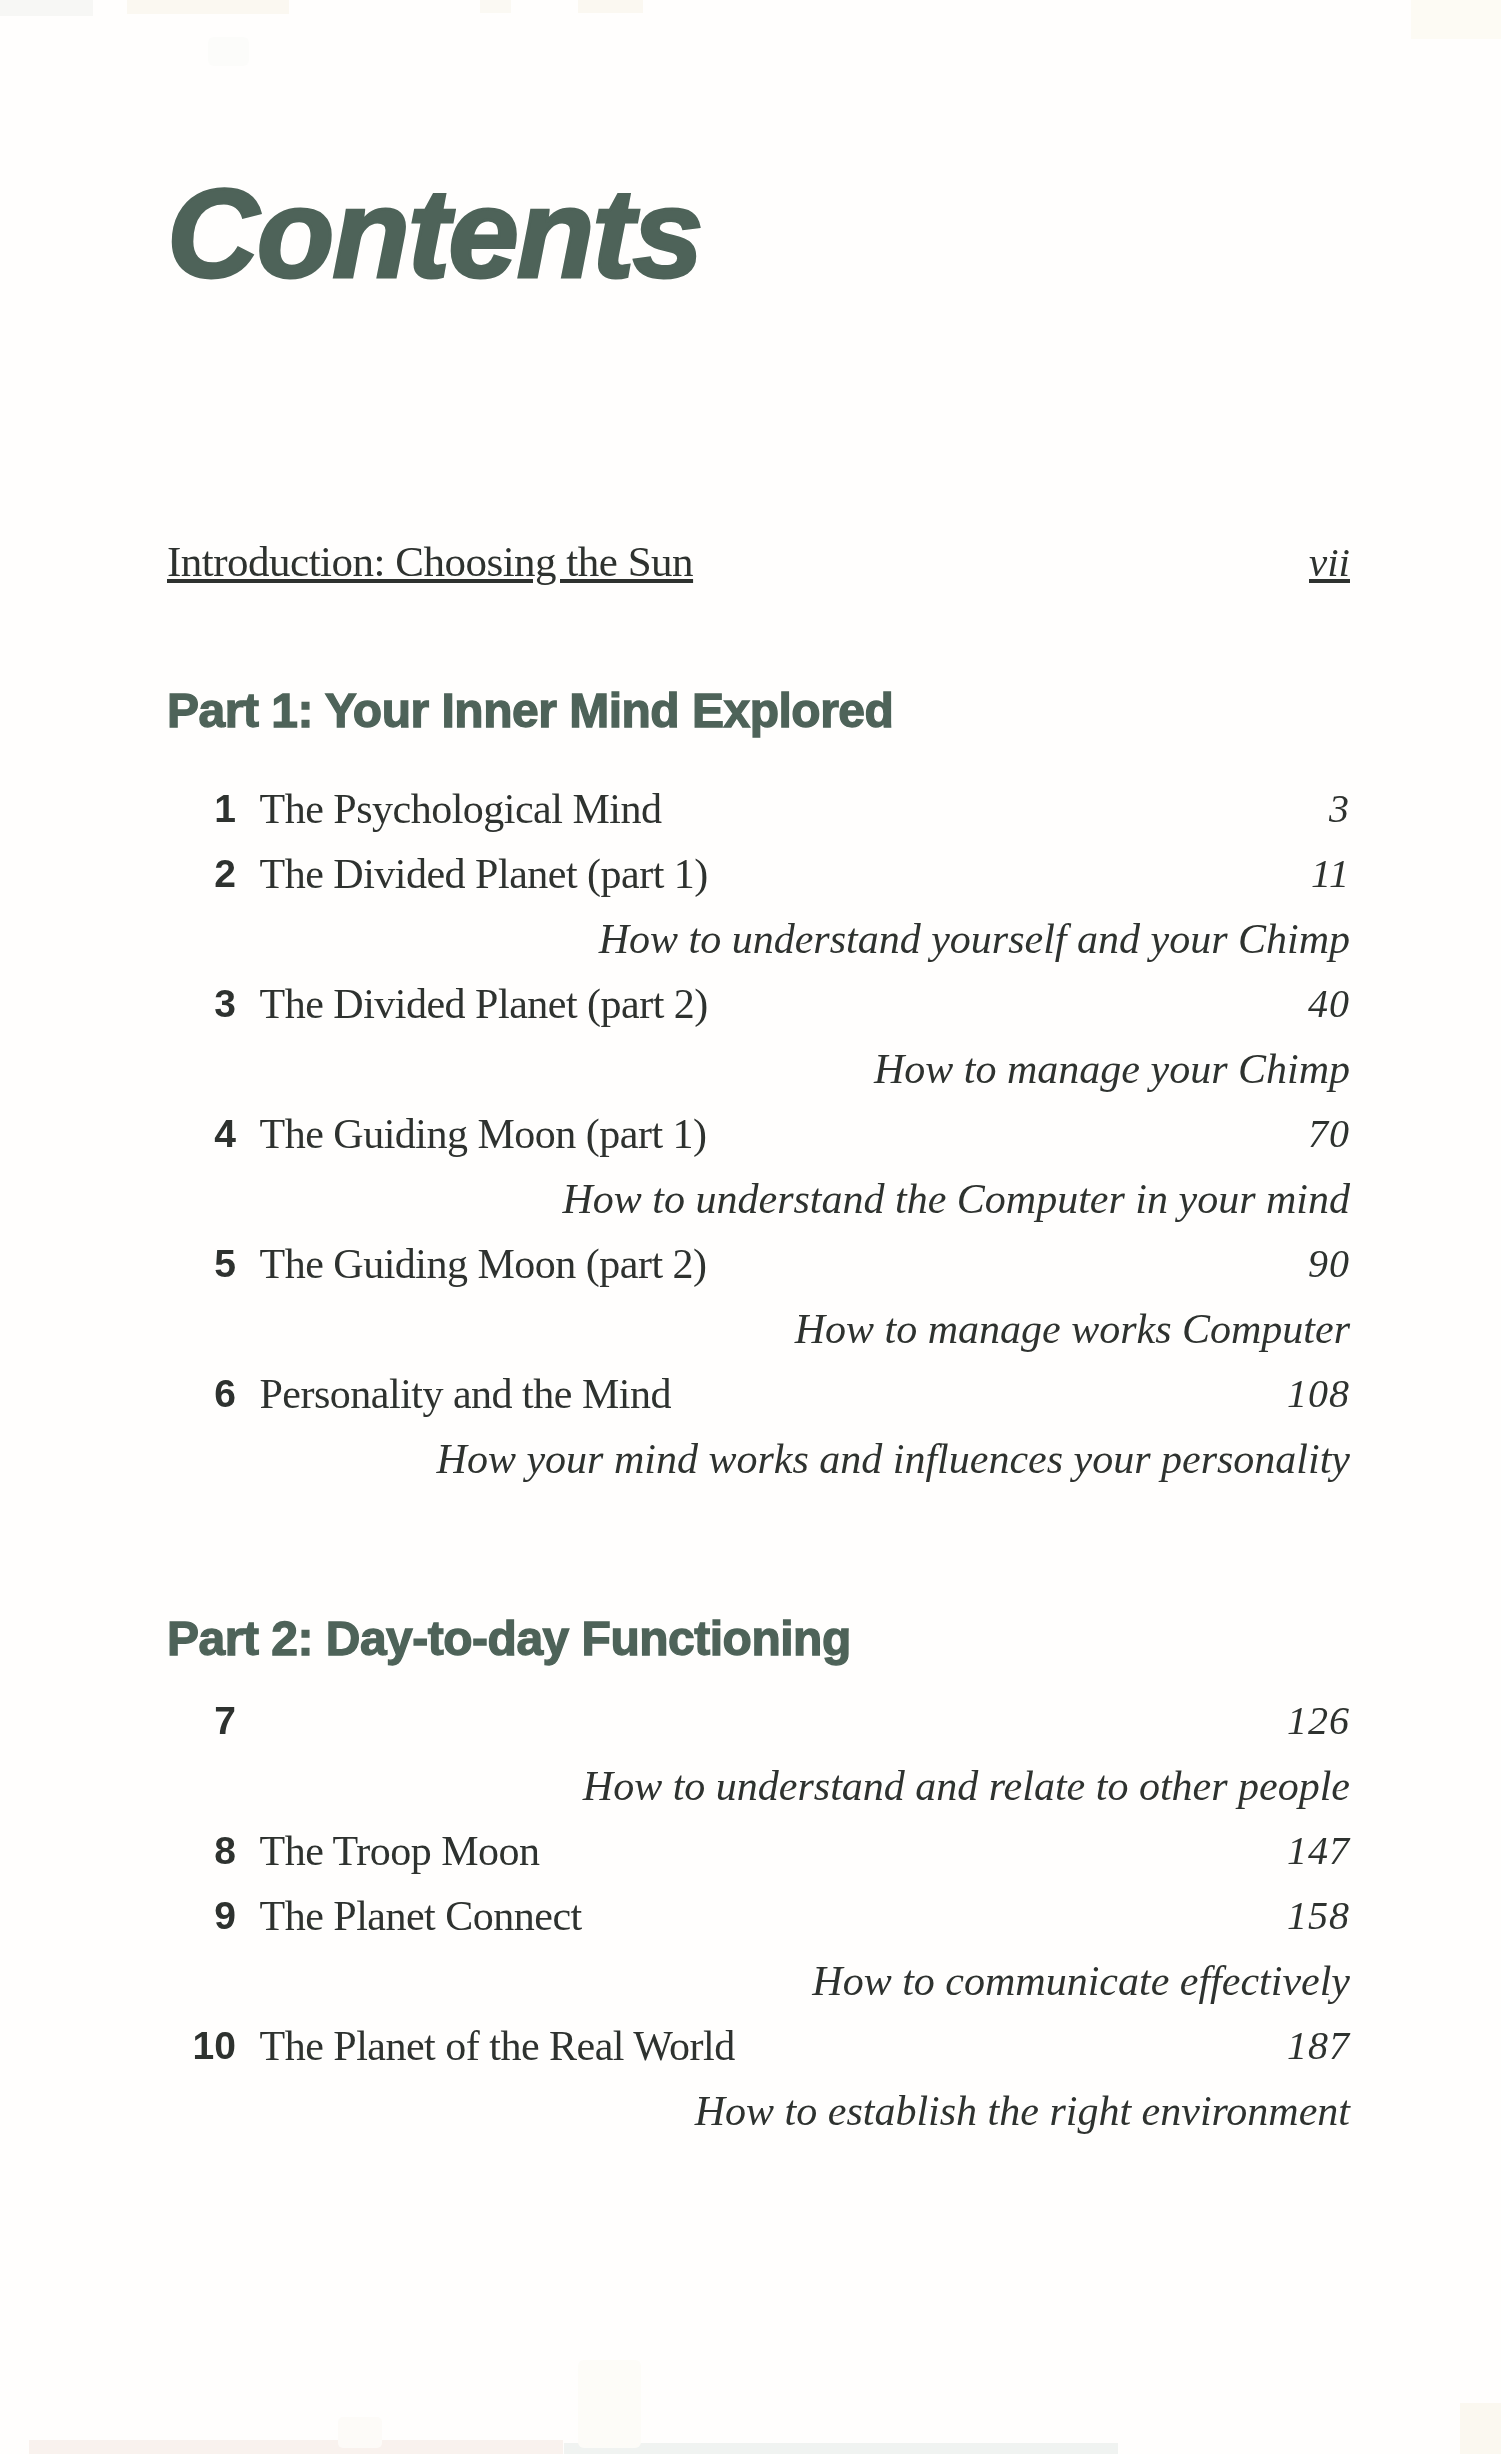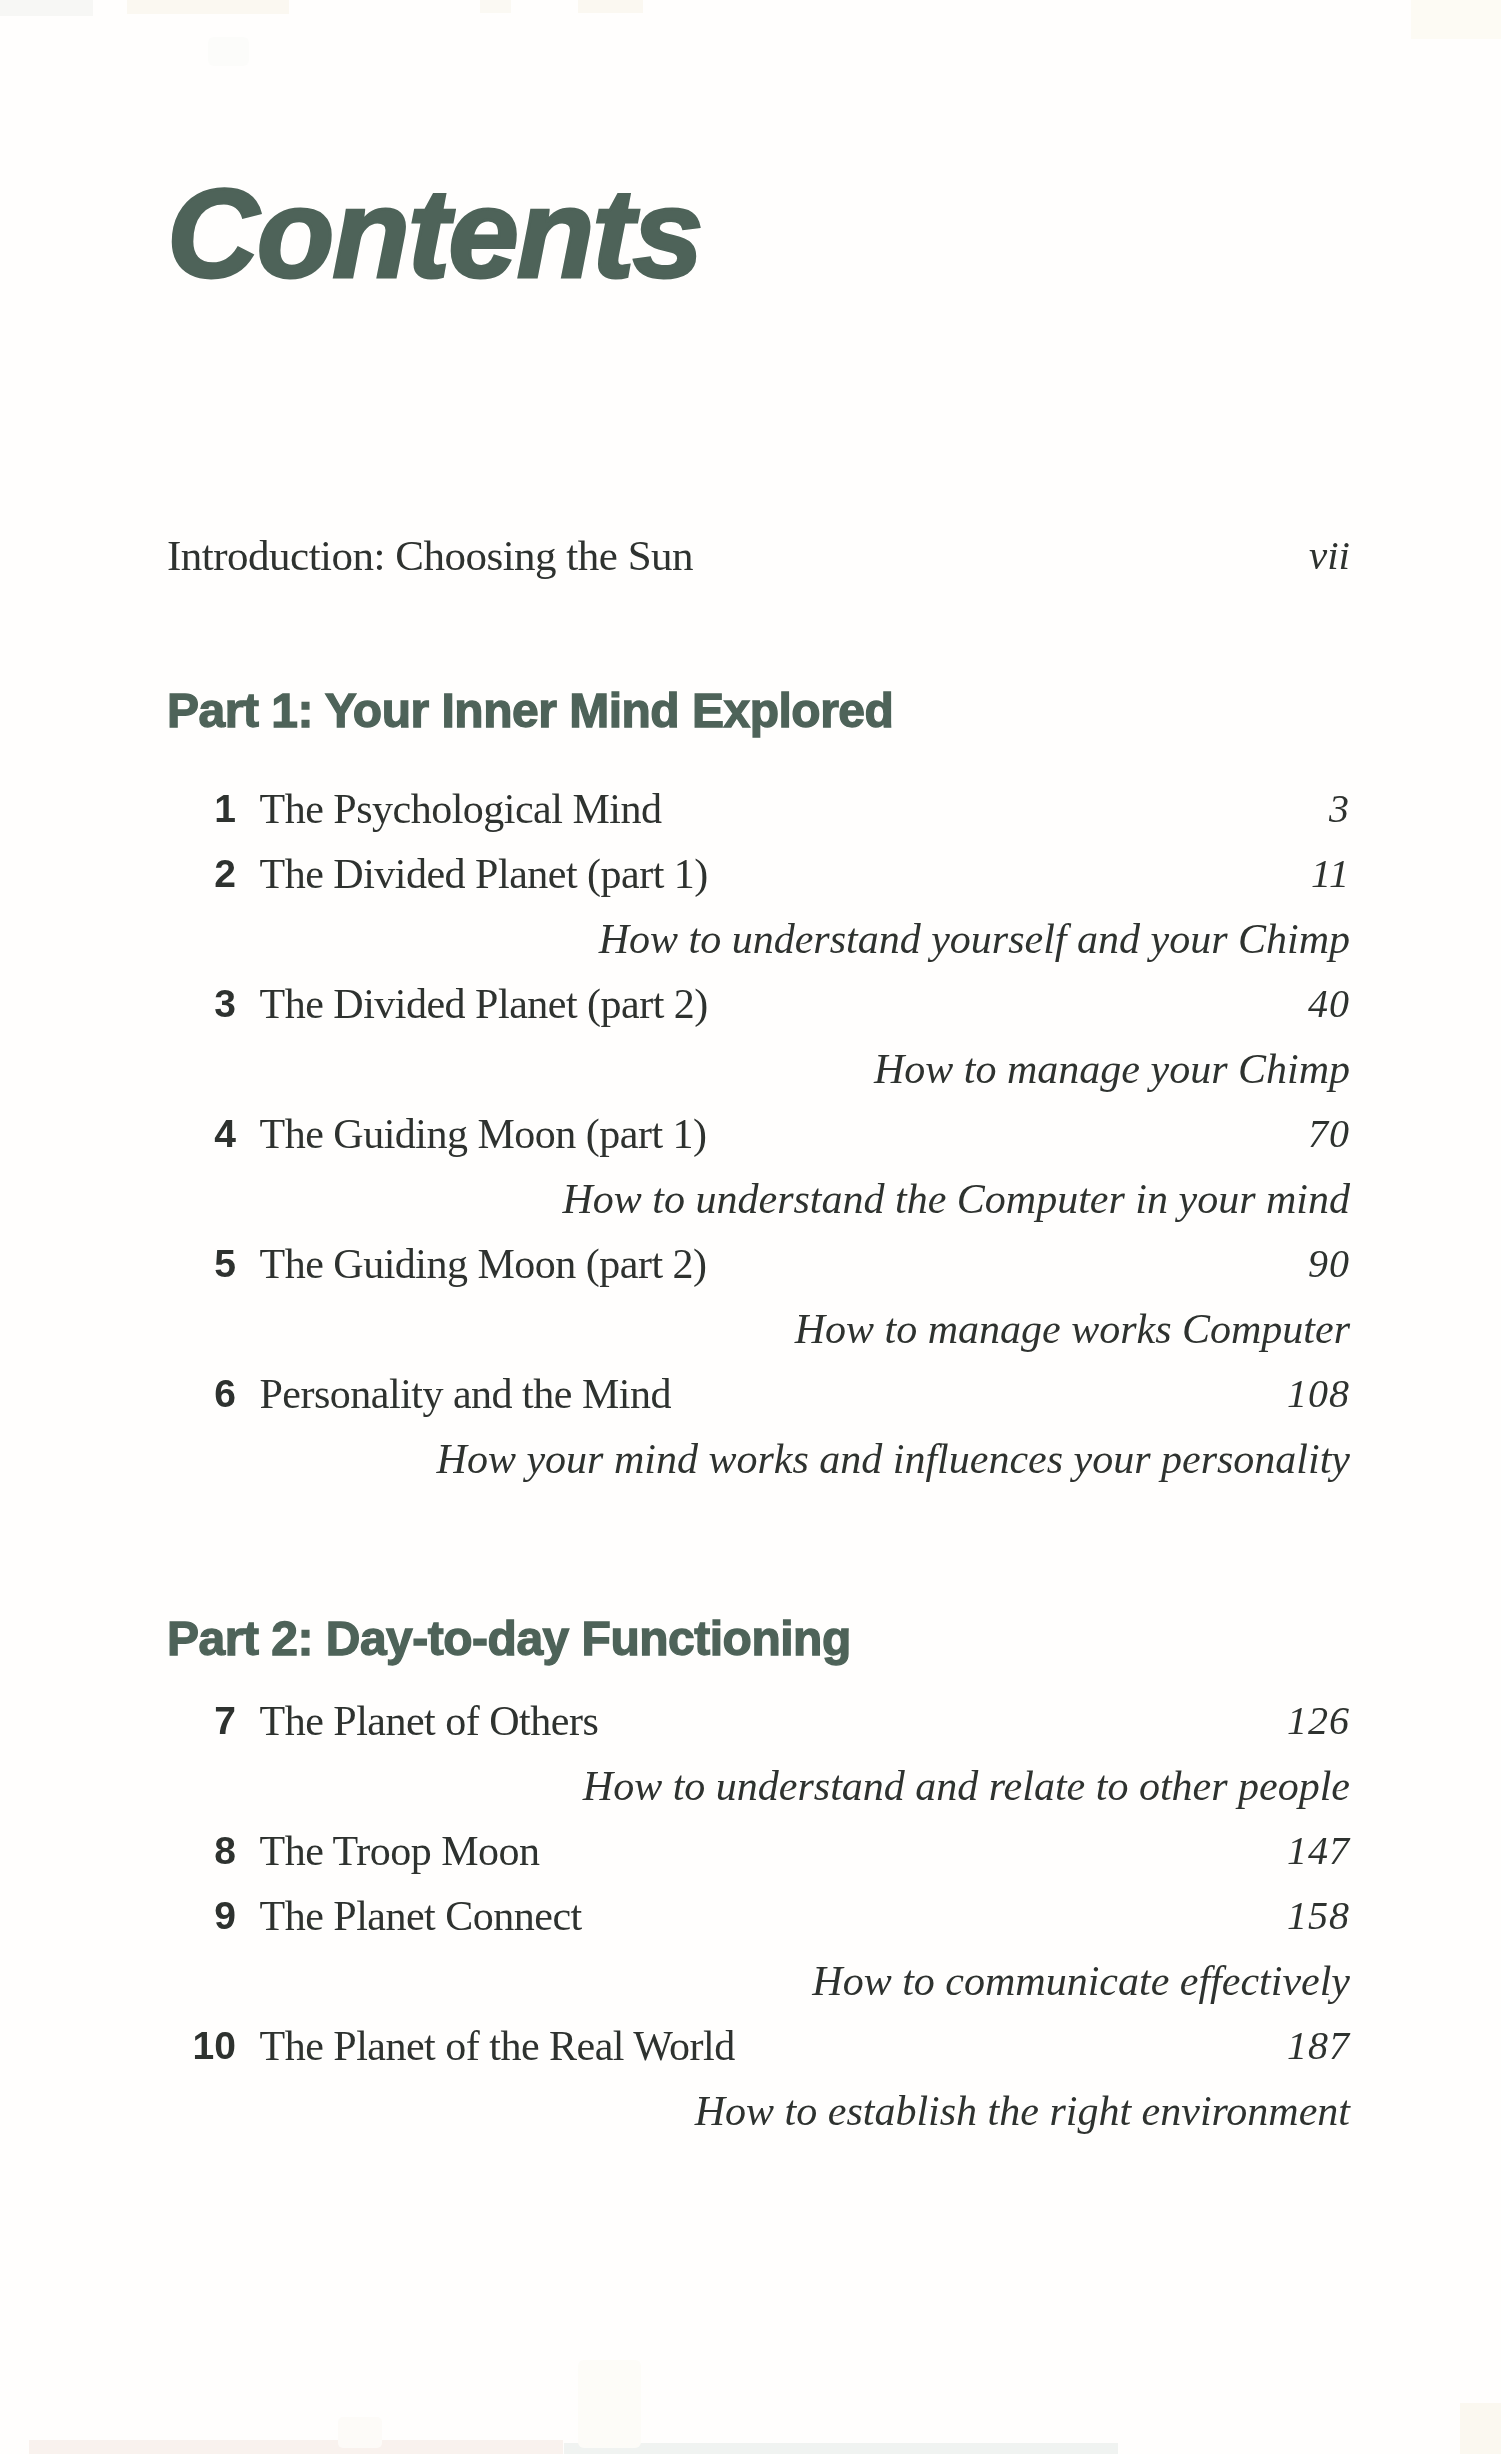--- a/index.html
+++ b/index.html
@@ -39,8 +39,9 @@
   
   .intro-row{
     position:absolute;left:167px;top:531px;width:1183px;height:61px;
-    display:flex;justify-content:space-between;
+    display:flex;align-items:center;justify-content:space-between;
     color:var(--ink);
+    text-decoration:underline;
   }
   .intro-label{font-size:43px;letter-spacing:-0.5px;}
   .intro-page{font-size:41px;font-style:italic;}

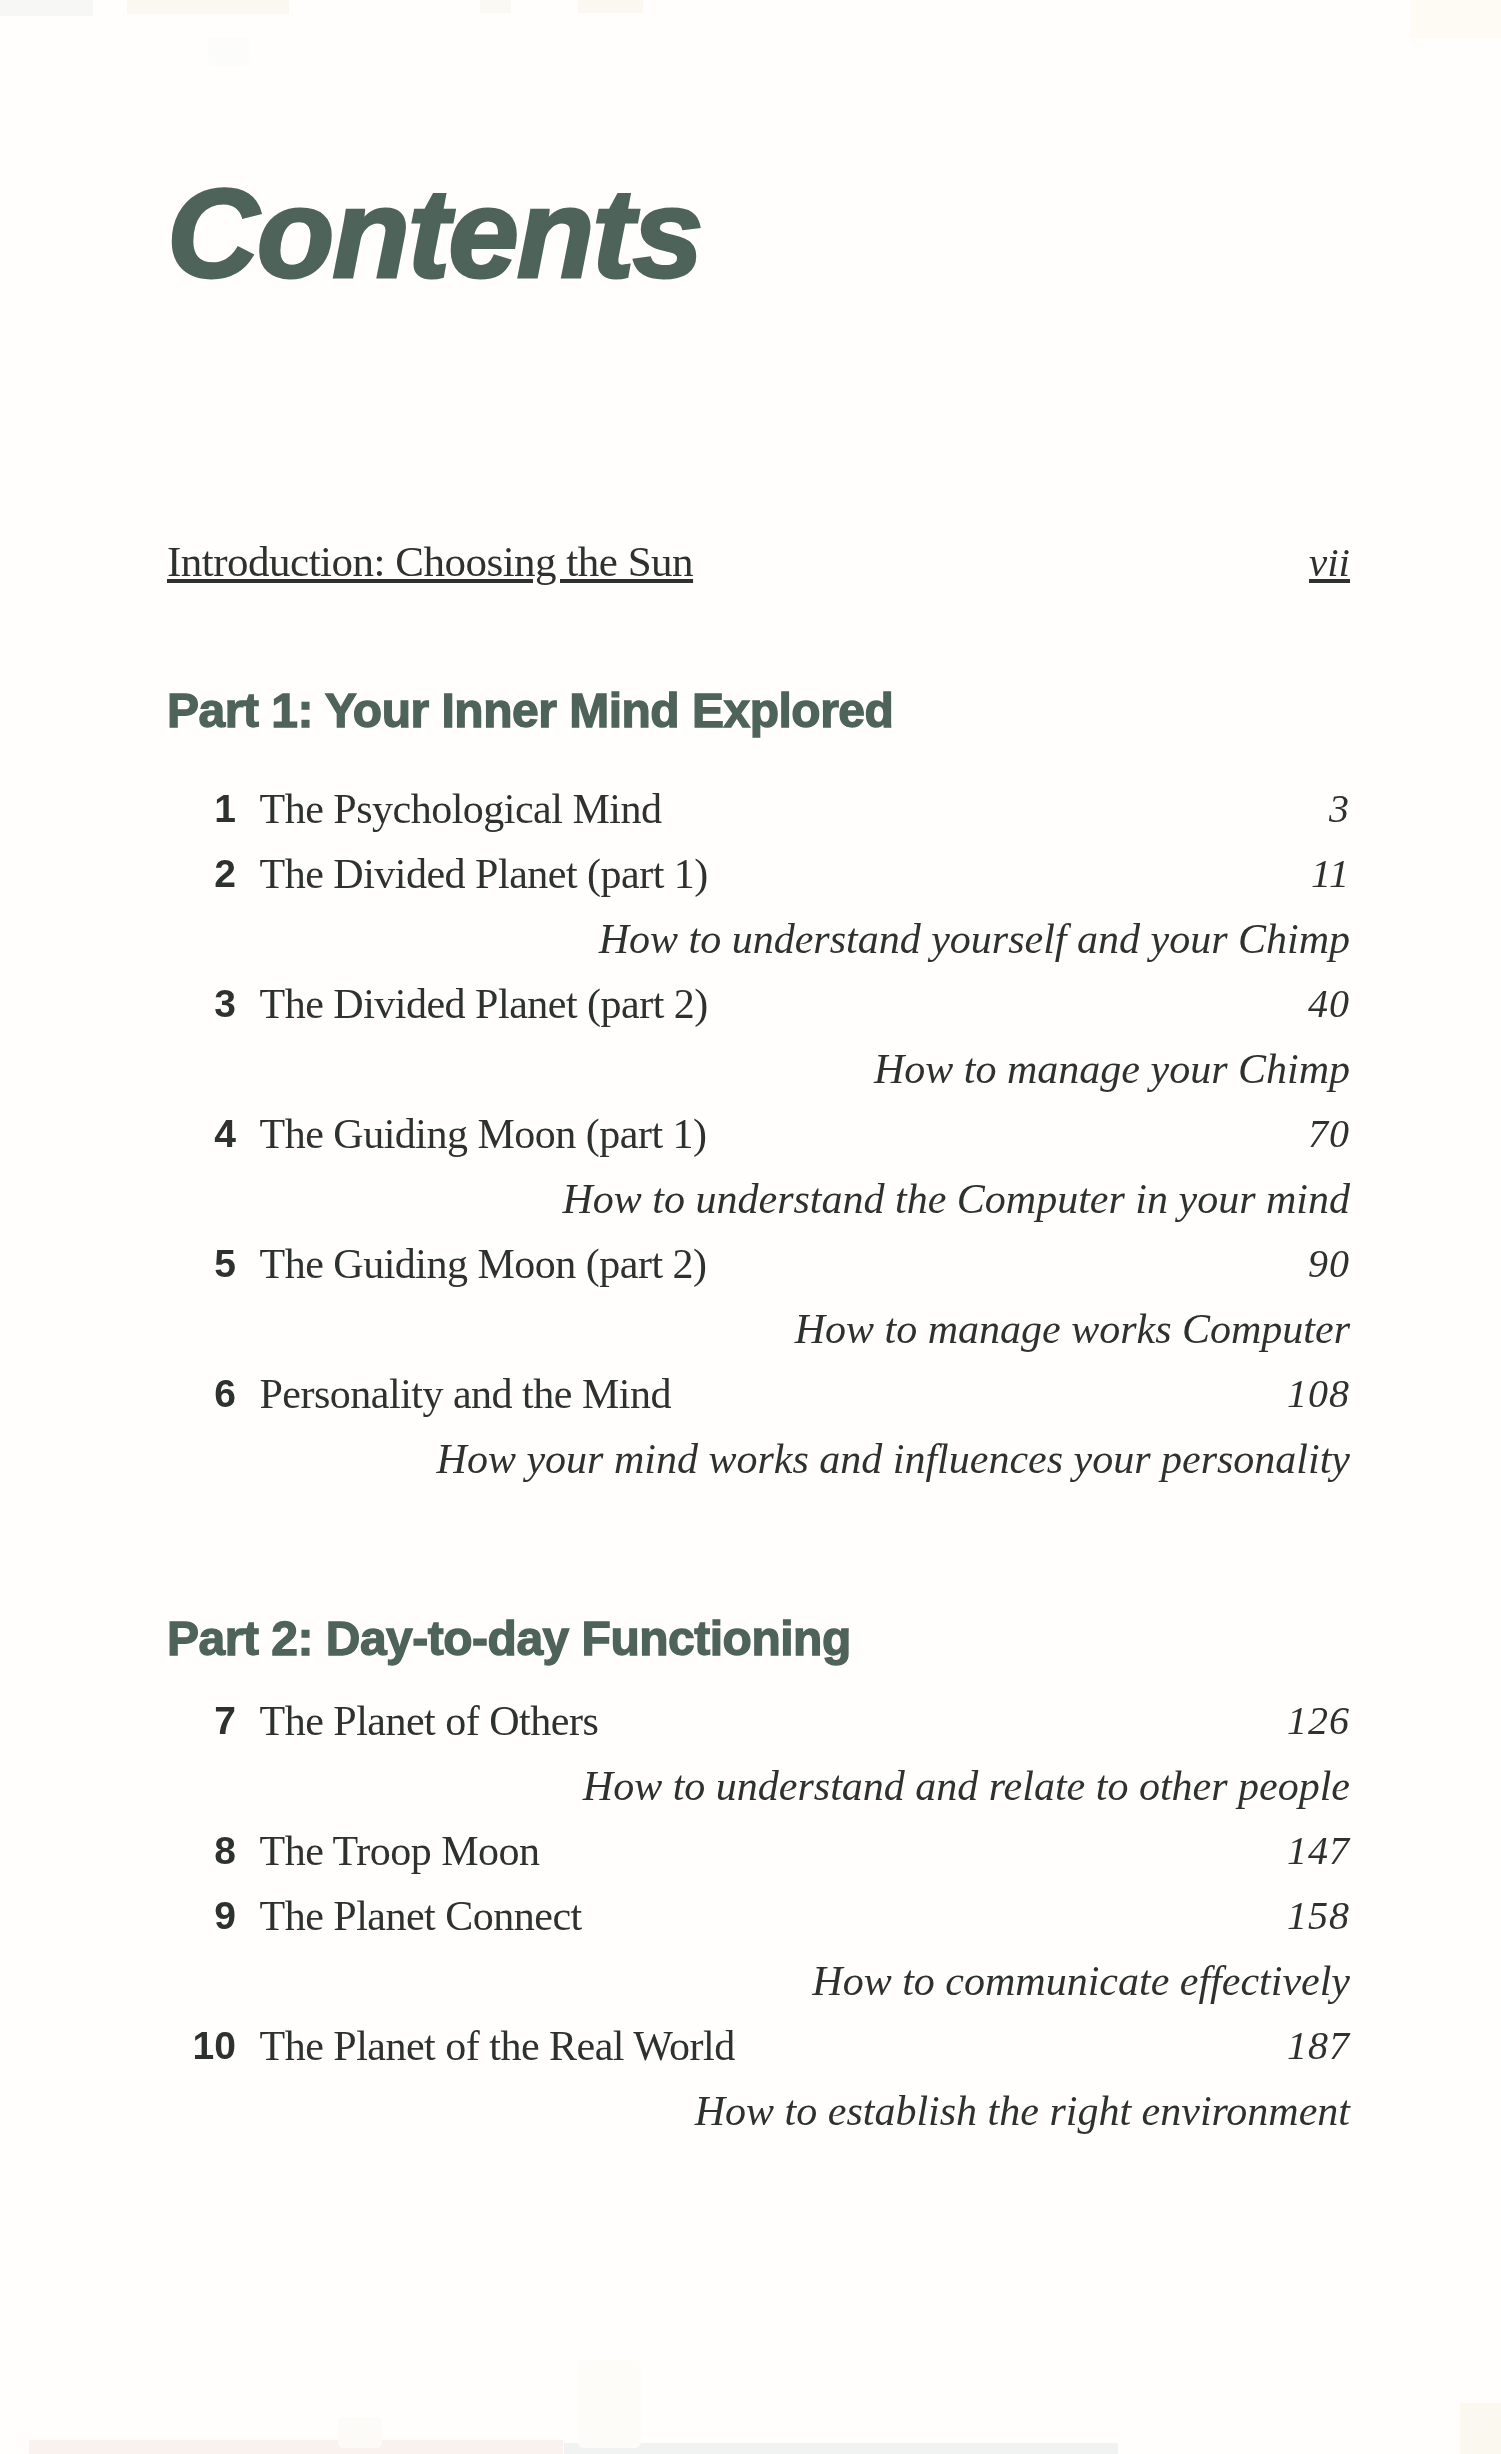--- a/index.html
+++ b/index.html
@@ -178,7 +178,6 @@
     <div class="rows">
   <div class="row">
     <span class="chap-num">7</span>
-    <span class="chap-title">The Planet of Others</span>
     <span class="chap-page">126</span>
   </div>
 

